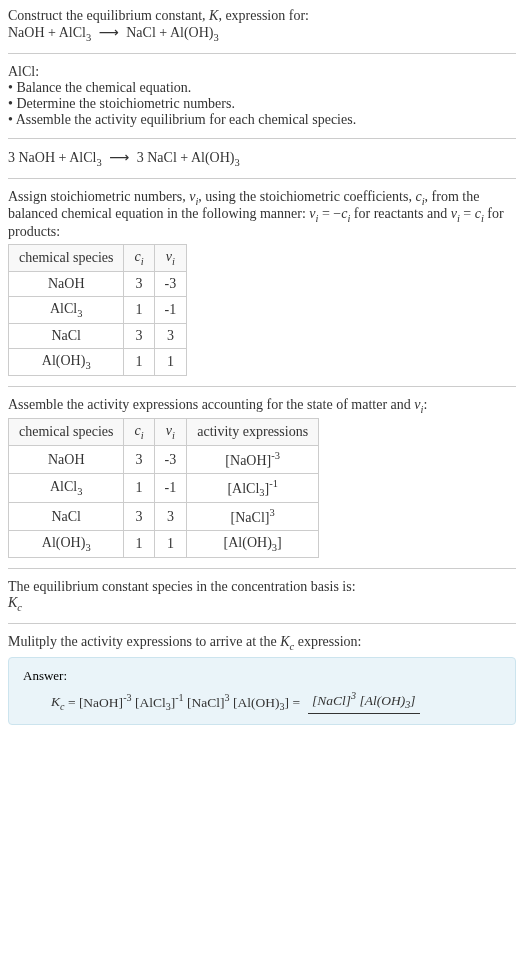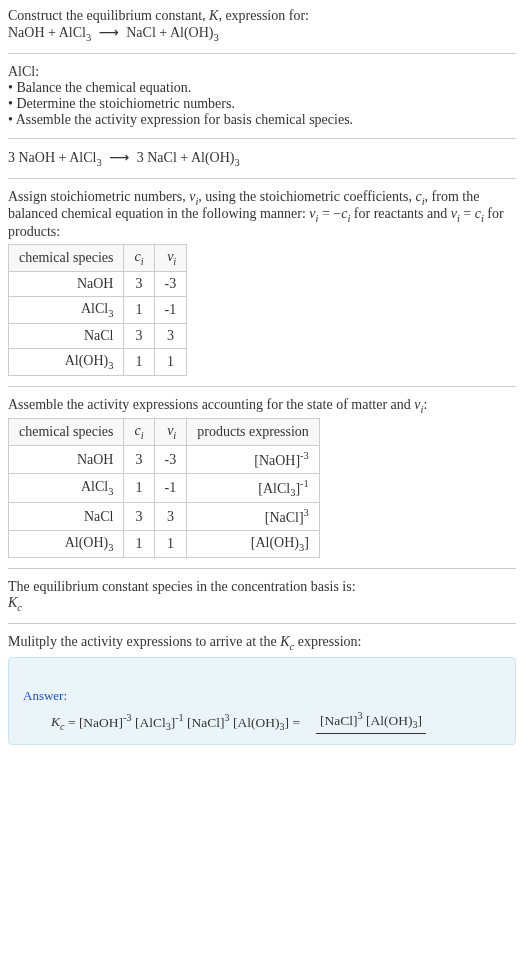--- a/index.html
+++ b/index.html
@@ -102,7 +102,7 @@
   <div>AlCl:</div>
   <div>• Balance the chemical equation.</div>
   <div>• Determine the stoichiometric numbers.</div>
-  <div>• Assemble the activity expression for basis chemical species.</div>
+  <div>• Assemble the activity equilibrium for each chemical species.</div>
 </div>
 
 <hr>

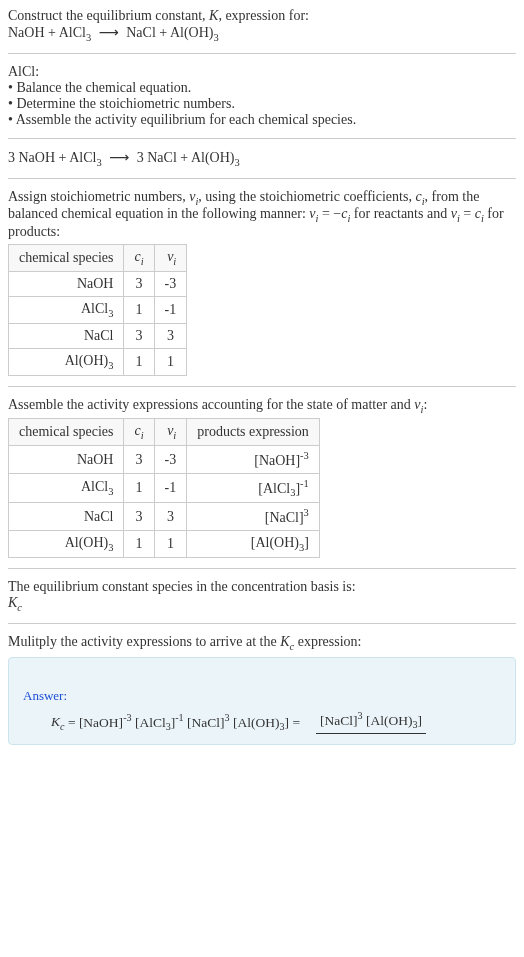--- a/index.html
+++ b/index.html
@@ -38,7 +38,7 @@
     th, td {
       border: 1px solid #ccc;
       padding: 4px 10px;
-      text-align: right;
+      text-align: center;
       font-weight: normal;
     }
     th {

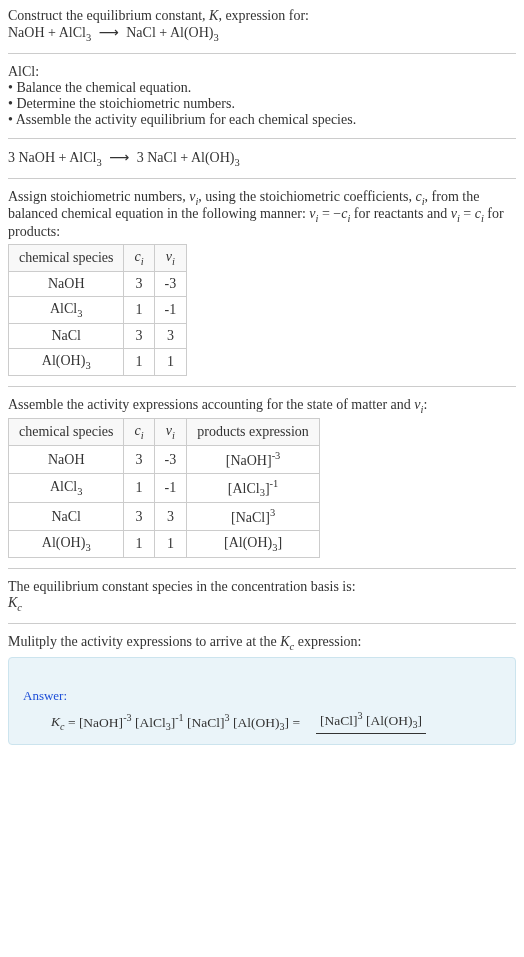--- a/index.html
+++ b/index.html
@@ -156,7 +156,7 @@
       <th>chemical species</th>
       <th><span class="italic">c<sub>i</sub></span></th>
       <th><span class="italic">ν<sub>i</sub></span></th>
-      <th>products expression</th>
+      <th>activity expressions</th>
     </tr>
     <tr>
           <td>NaOH</td>

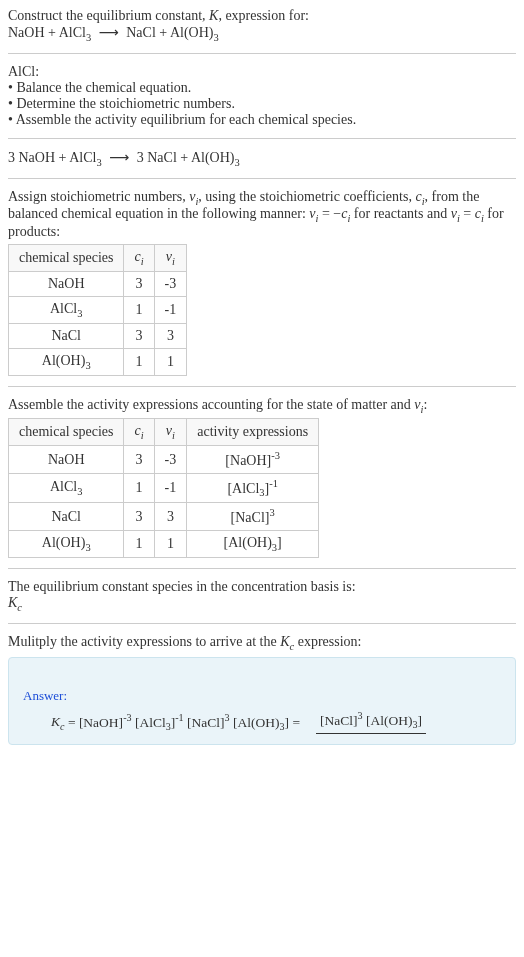--- a/index.html
+++ b/index.html
@@ -56,9 +56,8 @@
     }
     .answer-label {
       font-size: 13px;
-      color: #1d4ed8;
+      color: #000000;
       margin-bottom: 6px;
-      margin-top: 20px;
     }
     .kc-line {
       display: flex;

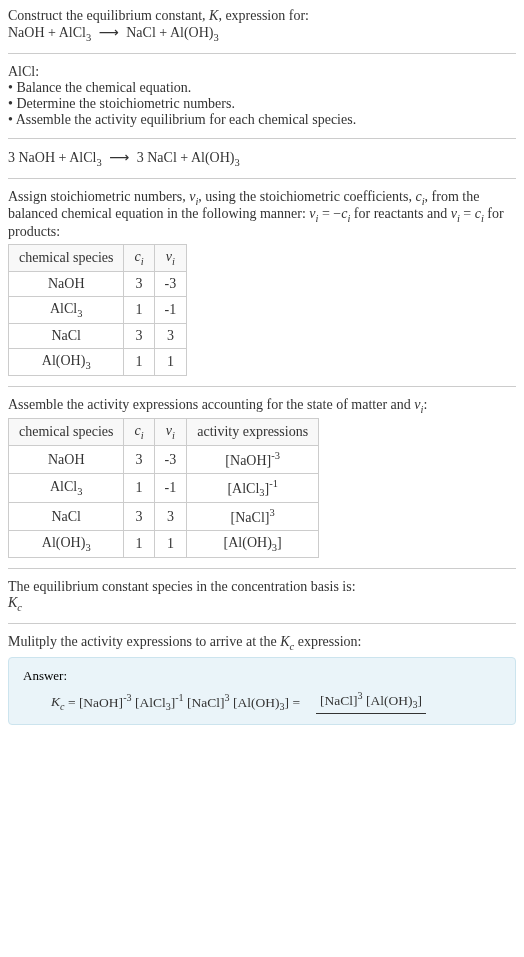--- a/index.html
+++ b/index.html
@@ -70,7 +70,8 @@
       flex-direction: column;
       align-items: center;
       vertical-align: middle;
-      margin: 0 16px;
+      margin: 0 8px;
+      font-style: italic;
     }
     .frac .num {
       border-bottom: 1px solid #333;

